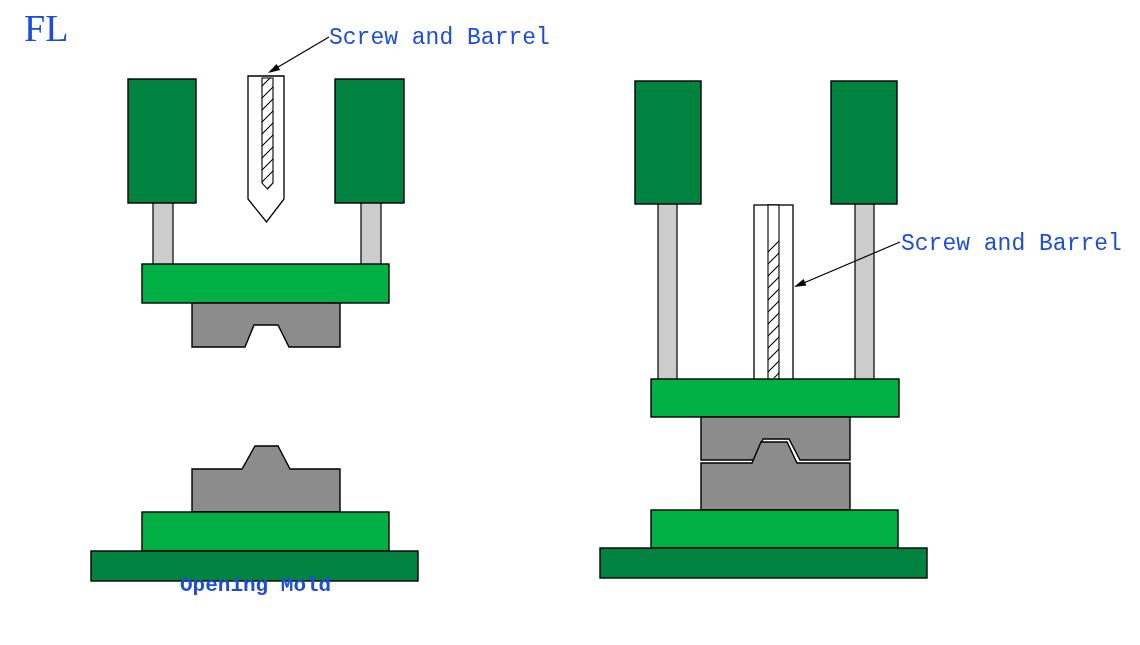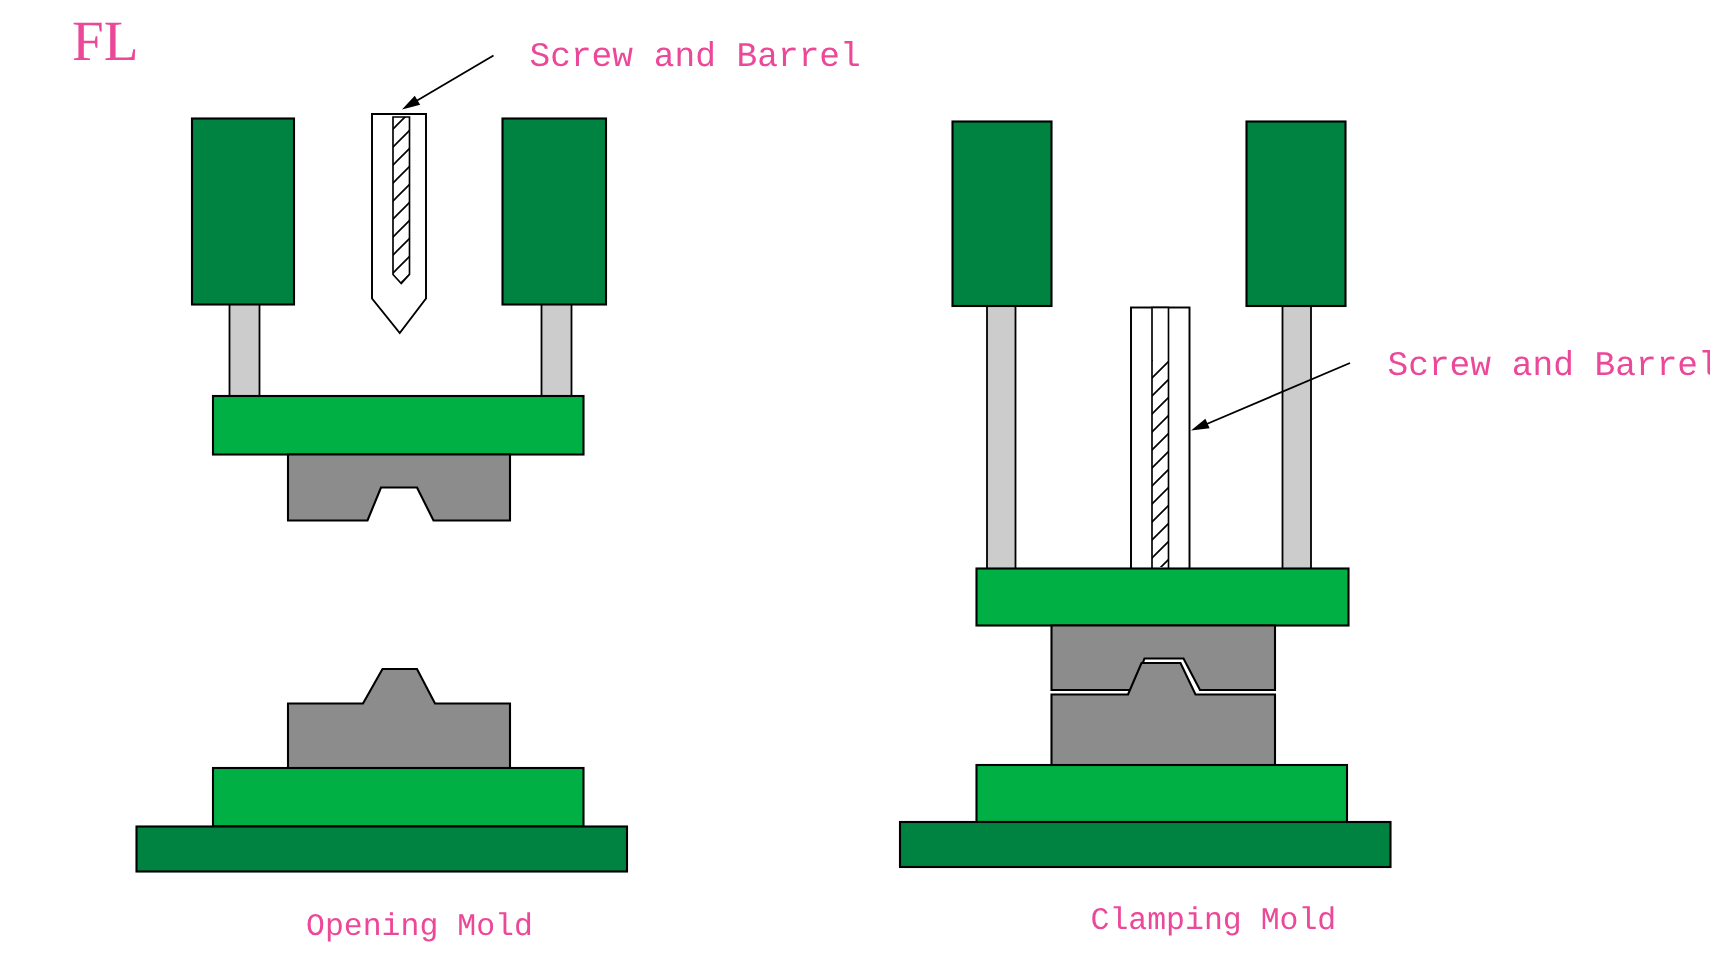--- a/index.html
+++ b/index.html
@@ -25,9 +25,8 @@
   .arrowhead { fill: #000; stroke: none; }
   .txt {
     position: absolute;
-    color: #ec4899;
+    color: #1d4ed8;
     white-space: nowrap;
-    margin-left: 24px;
   }
   .fl-label {
     left: 24px; top: 8px;

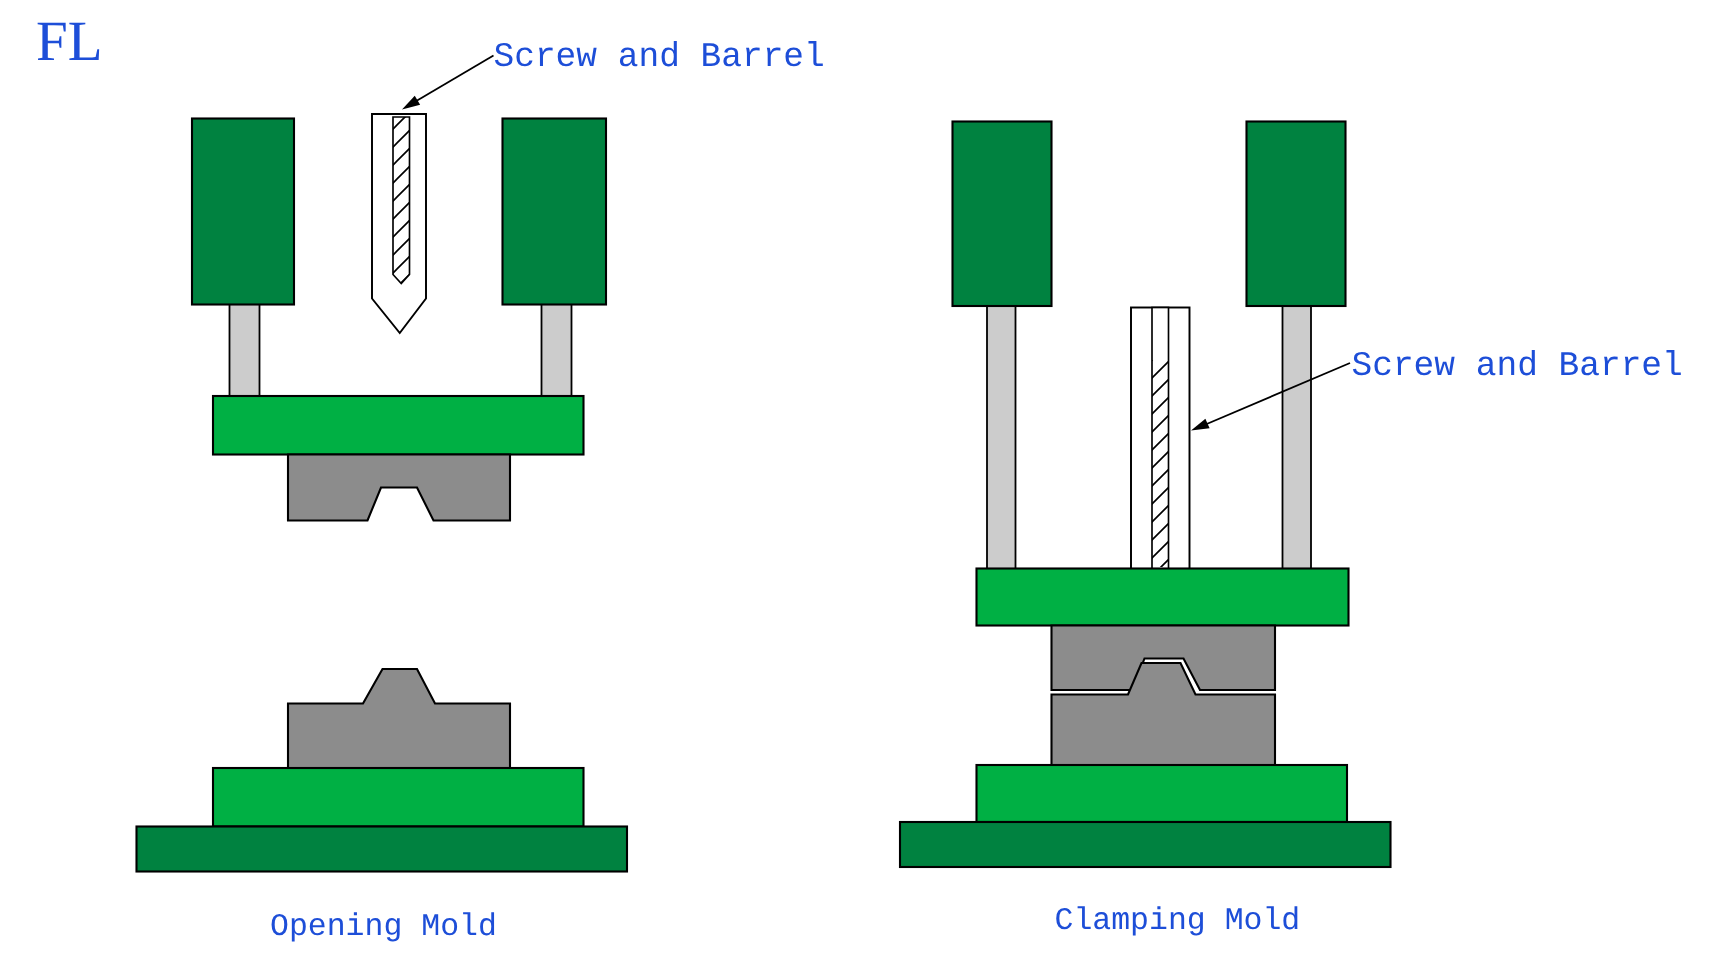--- a/index.html
+++ b/index.html
@@ -38,7 +38,7 @@
   .anno-left  { left: 329px; top: 26px; }
   .anno-right { left: 901px; top: 232px; }
   .caption { font-size: 21px; line-height: 24px; }
-  .caption-left  { left: 180px; top: 607px; }
+  .caption-left  { left: 180px; top: 574px; font-weight: bold; }
   .caption-right { left: 703px; top: 603px; }
 </style>
 </head>

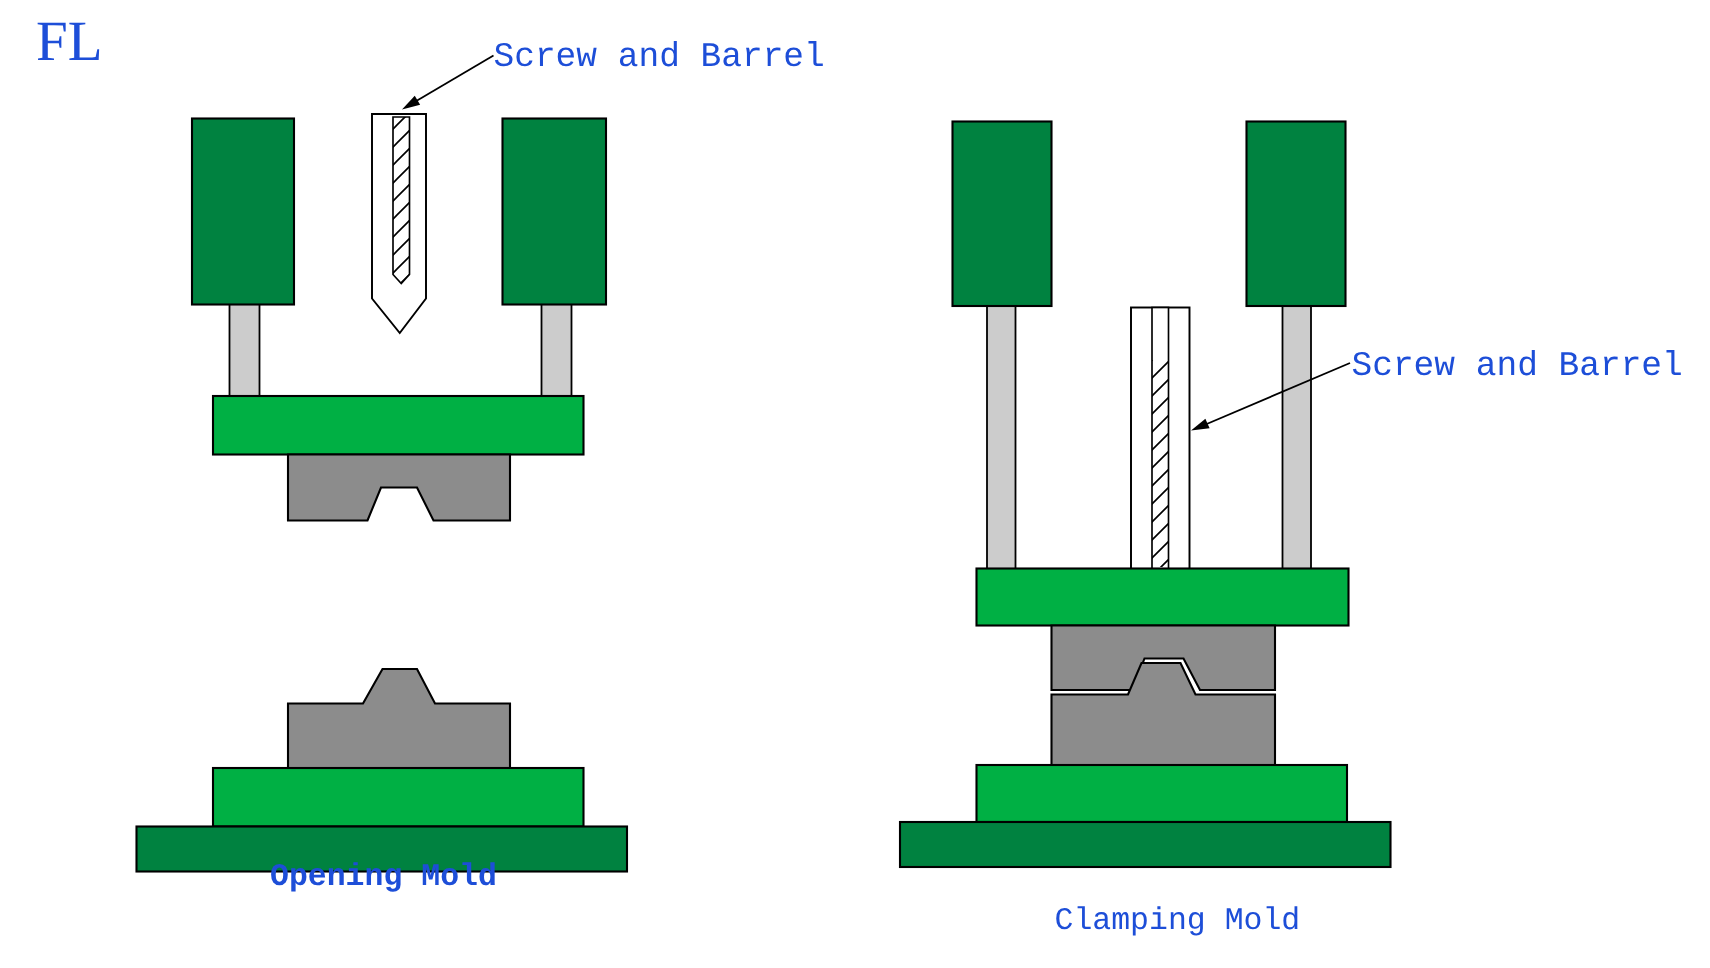--- a/index.html
+++ b/index.html
@@ -104,7 +104,6 @@
 
   <div class="txt caption caption-left">Opening Mold</div>
 
-  <div class="txt caption caption-right">Clamping Mold</div>
 </div>
 
 </body></html>

